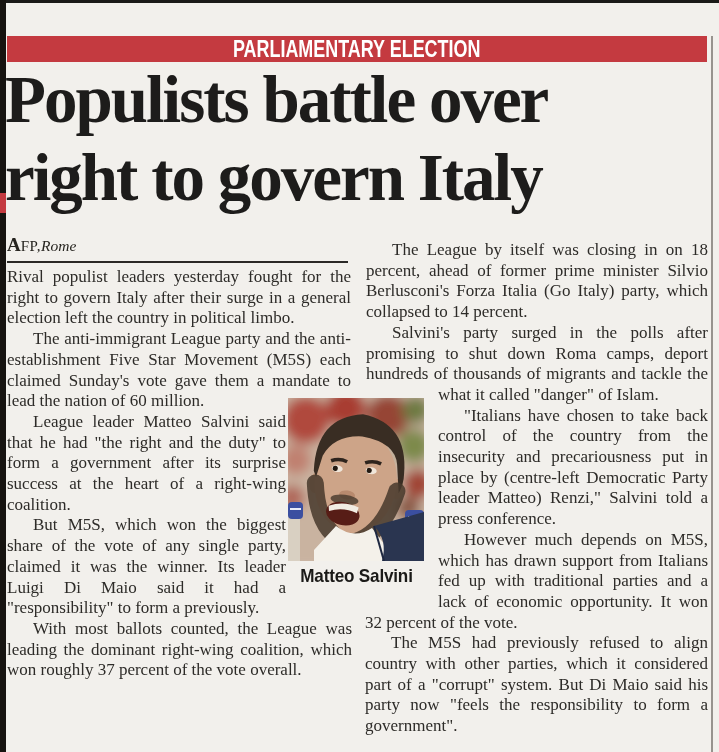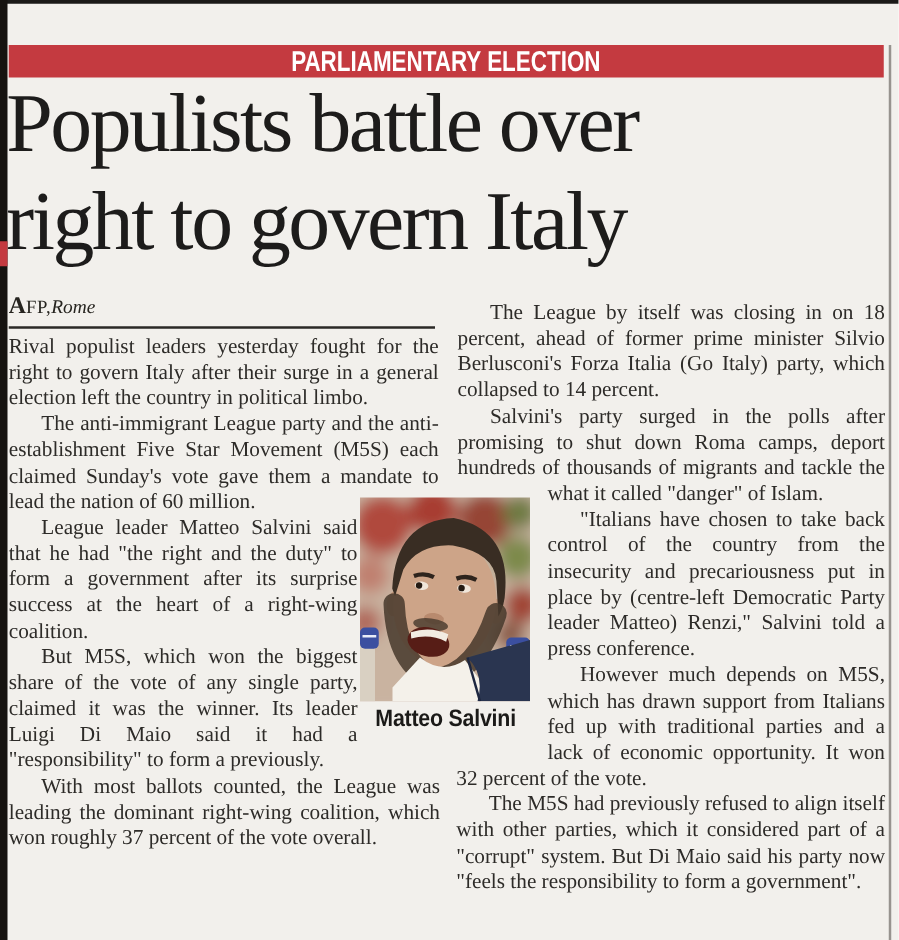--- a/index.html
+++ b/index.html
@@ -26,7 +26,7 @@
 
   .headline{
     position:absolute;left:5px;top:60px;width:708px;
-    font-weight:normal;color:#1d1c1b;font-size:67px;line-height:78px;
+    font-weight:bold;color:#1d1c1b;font-size:67px;line-height:78px;
     letter-spacing:-2px;white-space:nowrap;
   }
 

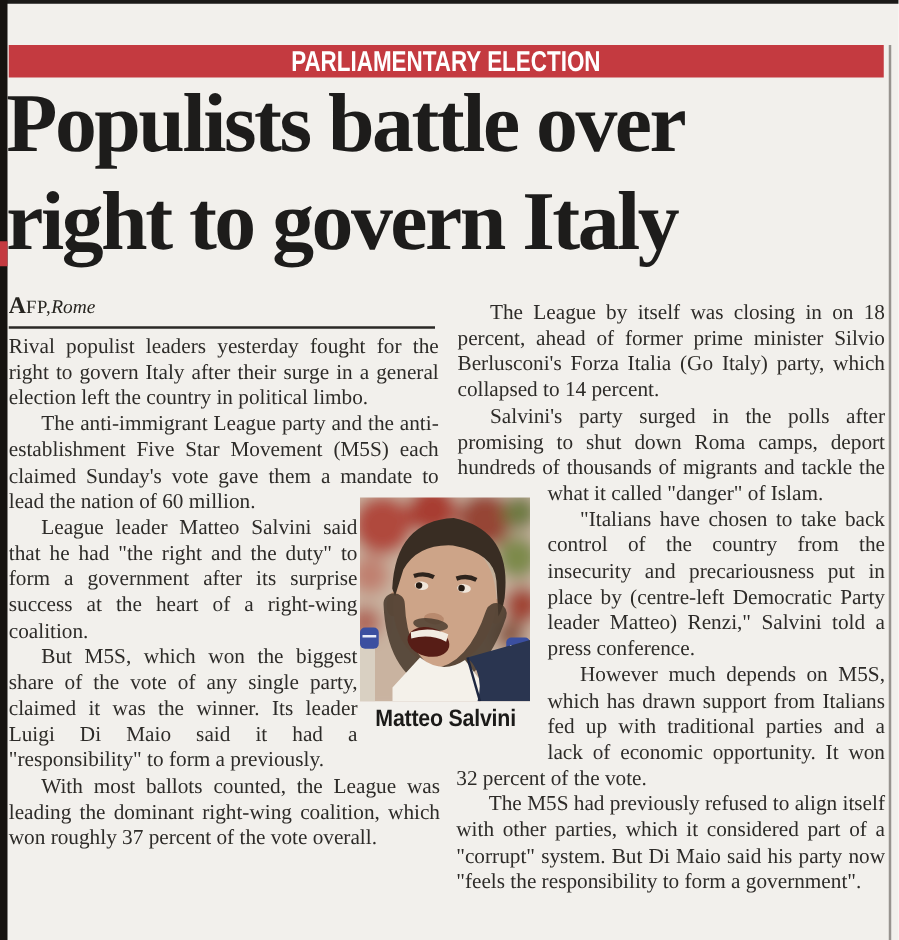--- a/index.html
+++ b/index.html
@@ -100,7 +100,7 @@
     <p class="ind">Salvini's party surged in the polls after promising to shut down Roma camps, deport hundreds of thousands of migrants and tackle the what it called "danger" of Islam.</p>
     <p class="ind">"Italians have chosen to take back control of the country from the insecurity and precariousness put in place by (centre-left Democratic Party leader Matteo) Renzi," Salvini told a press conference.</p>
     <p class="ind">However much depends on M5S, which has drawn support from Italians fed up with traditional parties and a lack of economic opportunity. It won 32 percent of the vote.</p>
-    <p class="ind">The M5S had previously refused to align itself with other parties, which it considered part of a "corrupt" system. But Di Maio said his party now "feels the responsibility to form a government".</p>
+    <p class="ind">The M5S had previously refused to align country with other parties, which it considered part of a "corrupt" system. But Di Maio said his party now "feels the responsibility to form a government".</p>
   </div>
 
   <div class="photo-block">

